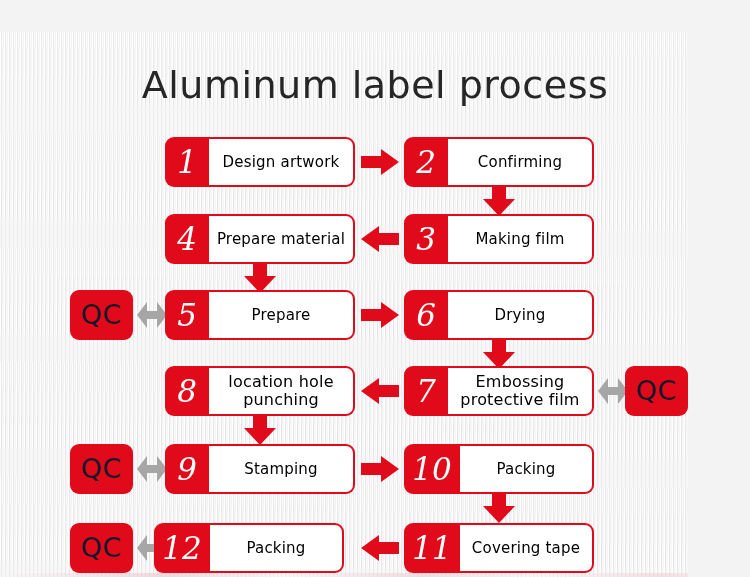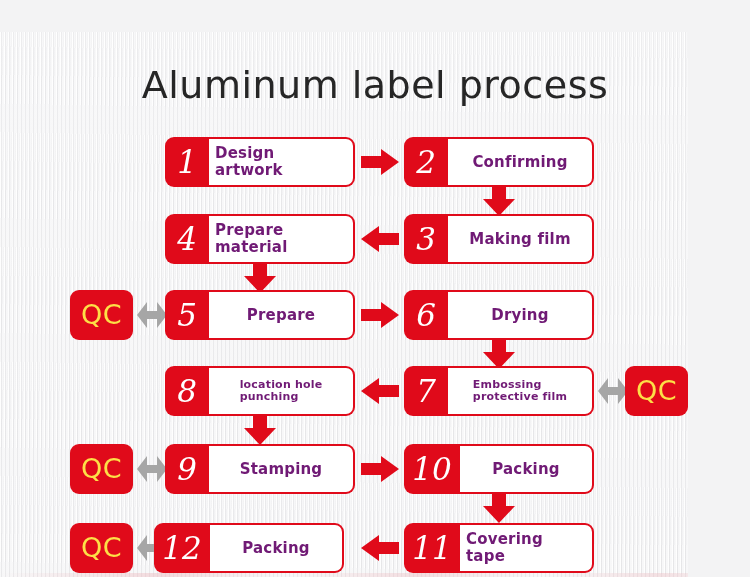--- a/index.html
+++ b/index.html
@@ -102,11 +102,10 @@
   .step .label {
     font-family: "DejaVu Sans", sans-serif;
     font-size: 15px;
-    color: #701a75;
-    text-align: left;
+    color: #000000;
+    text-align: center;
     line-height: 1.12;
     letter-spacing: 0.2px;
-    font-weight: bold;
   }
   .step .label.two-line { font-size: 11px; line-height: 1.12; }
 

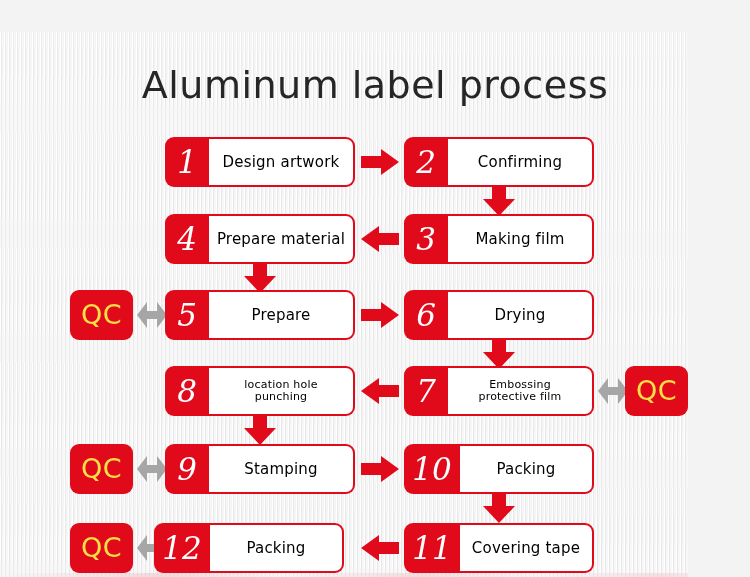--- a/index.html
+++ b/index.html
@@ -116,7 +116,7 @@
     height: 50px;
     background: #e00a1a;
     border-radius: 9px;
-    color: #fde047;
+    color: #0f172a;
     font-family: "DejaVu Sans", sans-serif;
     font-size: 27px;
     line-height: 50px;

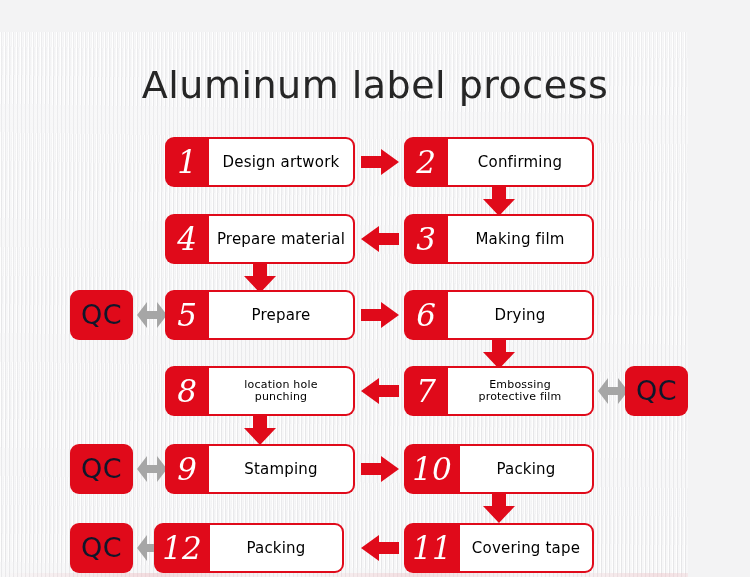--- a/index.html
+++ b/index.html
@@ -107,7 +107,7 @@
     line-height: 1.12;
     letter-spacing: 0.2px;
   }
-  .step .label.two-line { font-size: 11px; line-height: 1.12; }
+  .step .label.two-line { font-size: 16px; line-height: 1.12; }
 
   
   .qc {

